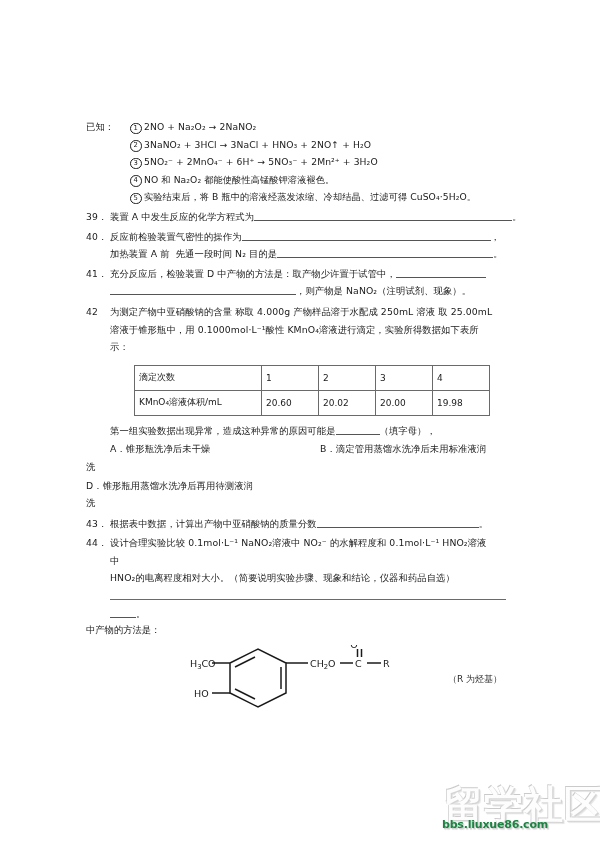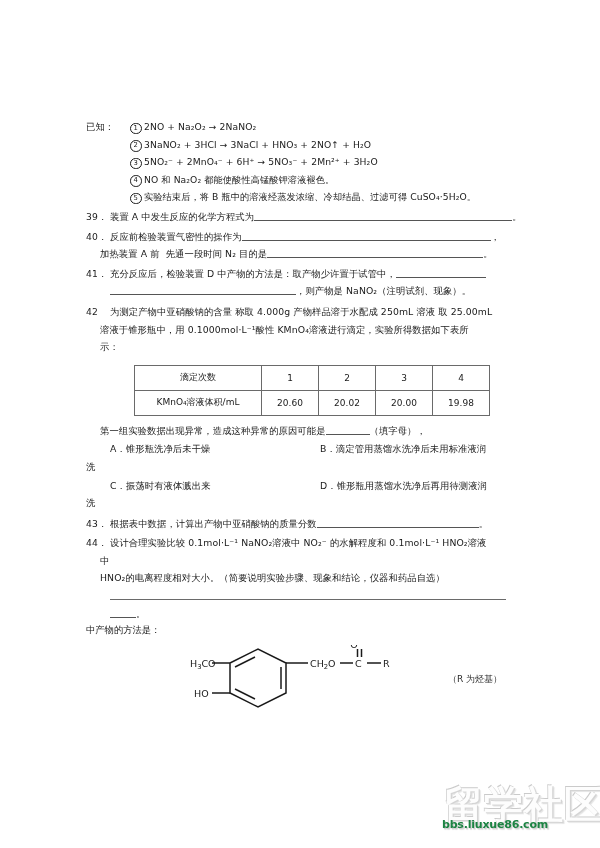--- a/index.html
+++ b/index.html
@@ -32,7 +32,7 @@
   .q-row { display:flex; align-items:baseline; margin-top:2px; }
   .q-num { width:24px; flex:none; font-size:9.2px; }
   .q-body { flex:1; font-size:9.3px; }
-  .q-cont { margin-left:14px; font-size:9.3px; }
+  .q-cont { margin-left:24px; font-size:9.3px; }
 
   .blank {
     display:inline-block;

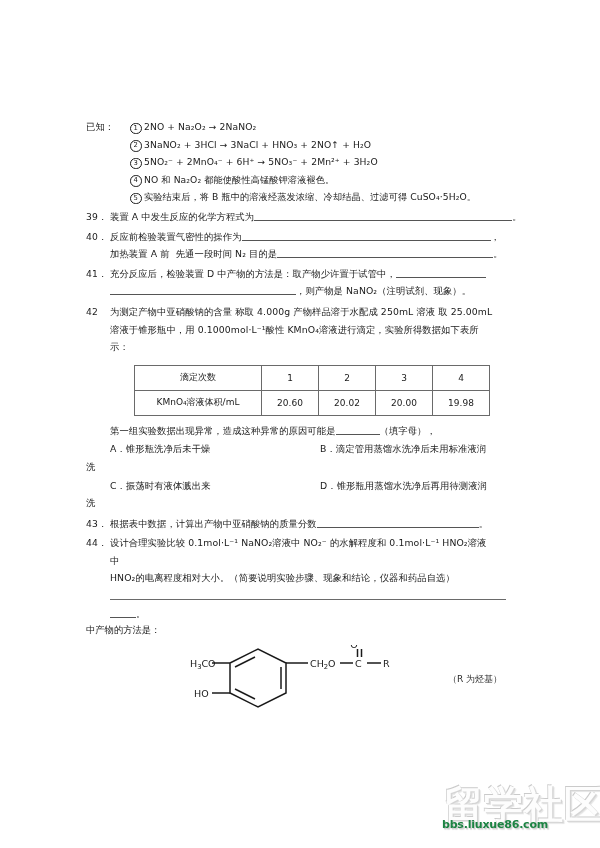--- a/index.html
+++ b/index.html
@@ -47,7 +47,6 @@
   table.data td {
     border:0.8px solid #6a6a6a;
     font-size:9px;
-    text-align:center;
     padding:5px 4px;
     height:14px;
   }

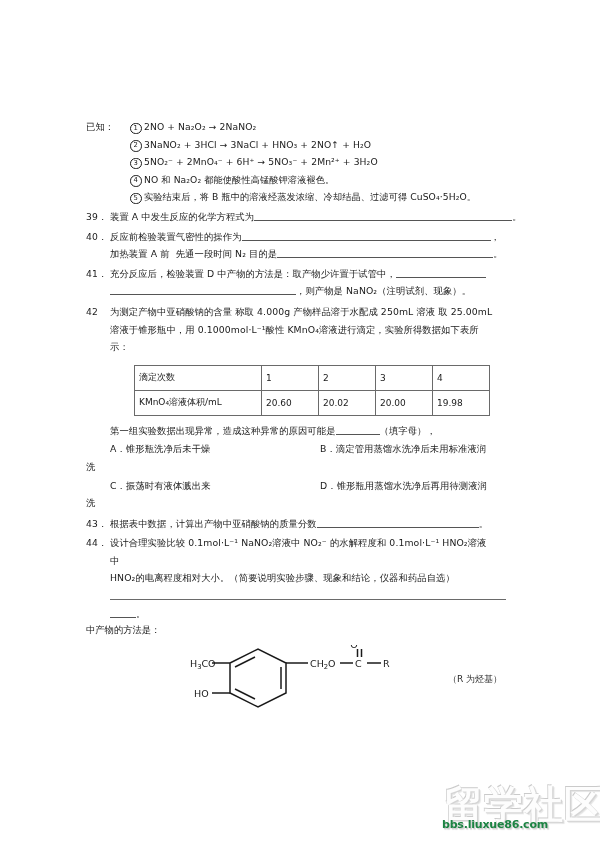--- a/index.html
+++ b/index.html
@@ -173,7 +173,6 @@
     <div class="hang line">洗</div>
 
     <div class="opt-row line">
-      <span class="opt-left">C．振荡时有液体溅出来</span>
       <span class="opt-right">D．锥形瓶用蒸馏水洗净后再用待测液润</span>
     </div>
     <div class="hang line">洗</div>

